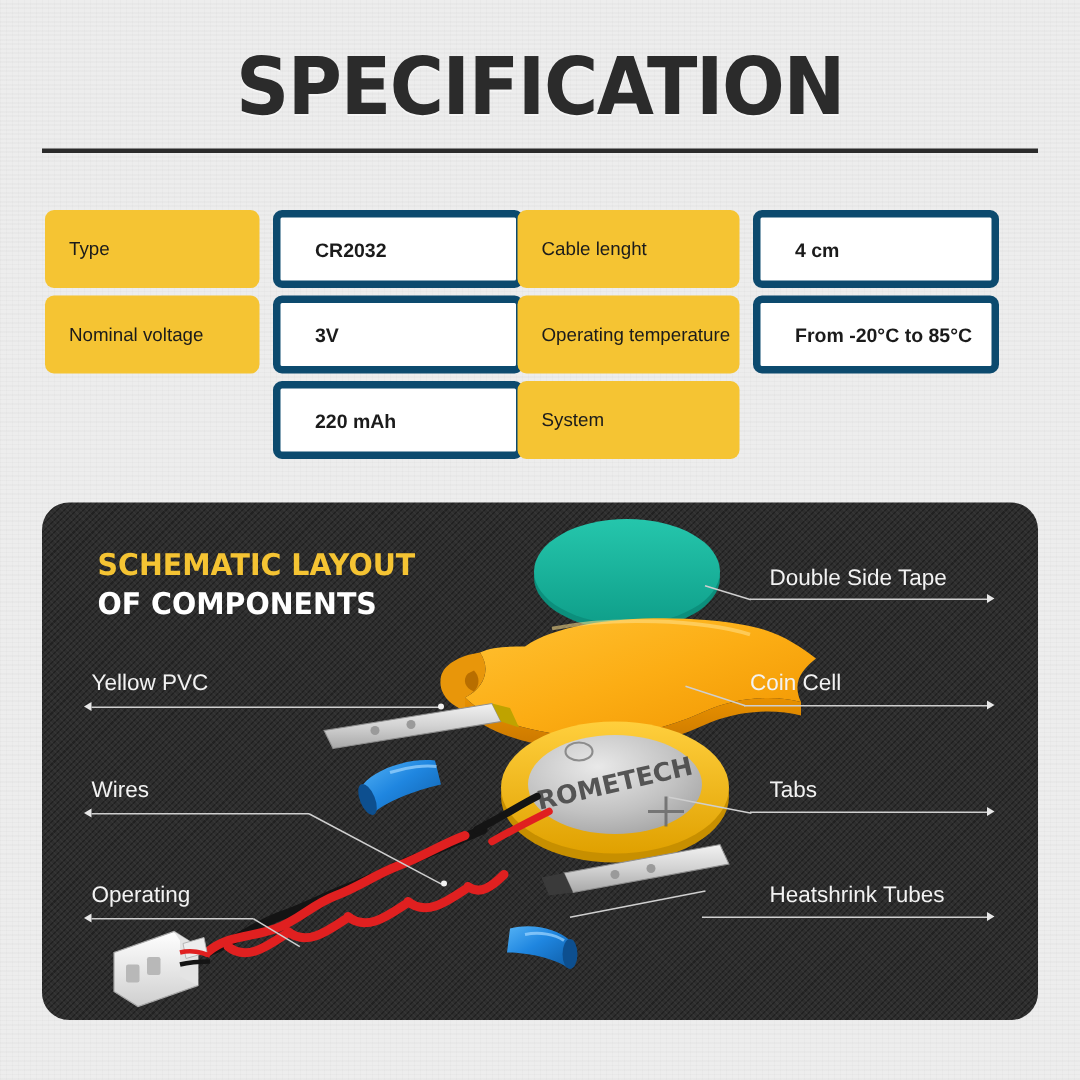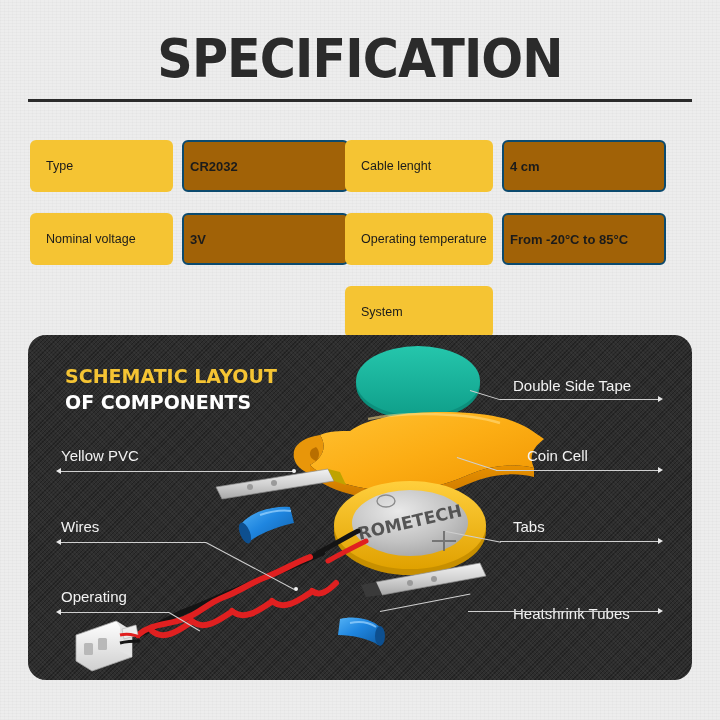--- a/index.html
+++ b/index.html
@@ -40,7 +40,7 @@
   .spec-col{position:absolute;top:0;width:319px;}
   .spec-col.left{left:0;}
   .spec-col.right{left:315px;}
-  .spec-row{position:relative;height:52px;margin-bottom:21px;}
+  .spec-row{position:relative;height:52px;margin-bottom:5px;}
   .spec-key{
     position:absolute;left:0;top:0;width:143px;height:52px;
     background:#f5c433;border-radius:6px;

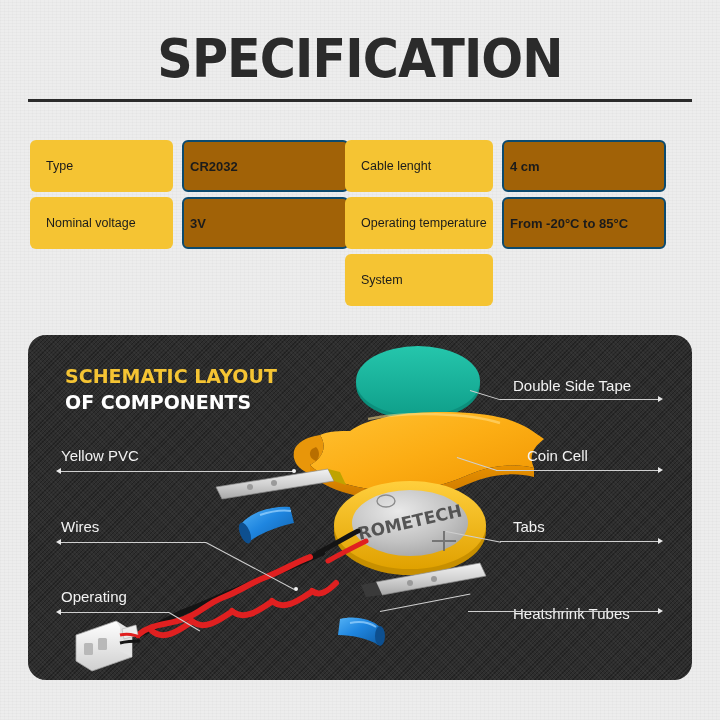--- a/index.html
+++ b/index.html
@@ -53,9 +53,9 @@
   }
   .spec-val{
     position:absolute;left:152px;top:0;width:167px;height:52px;
-    background:#a16207;border:2px solid #0c4a6e;border-radius:6px;
+    background:#ffffff;border:5px solid #0c4a6e;border-radius:6px;
     display:flex;align-items:center;
-    padding-left:6px;box-sizing:border-box;
+    padding-left:23px;box-sizing:border-box;
   }
   .spec-val span{
     font-size:13px;color:#1b1b1b;font-weight:bold;line-height:15px;

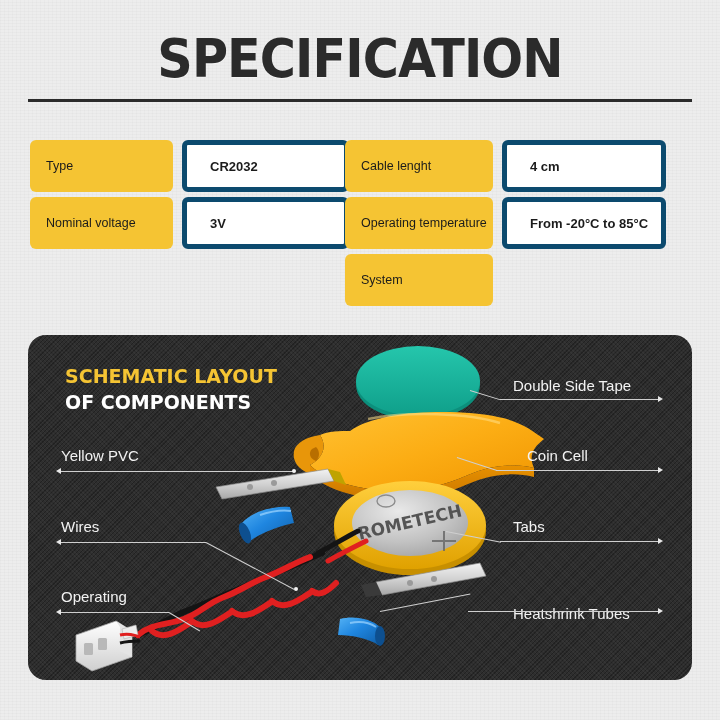--- a/index.html
+++ b/index.html
@@ -125,6 +125,9 @@
         </div>
     </div>
     <div class="spec-row">
+      <div class="spec-val">
+          <span>220 mAh</span>
+        </div>
     </div>
   </div>
 

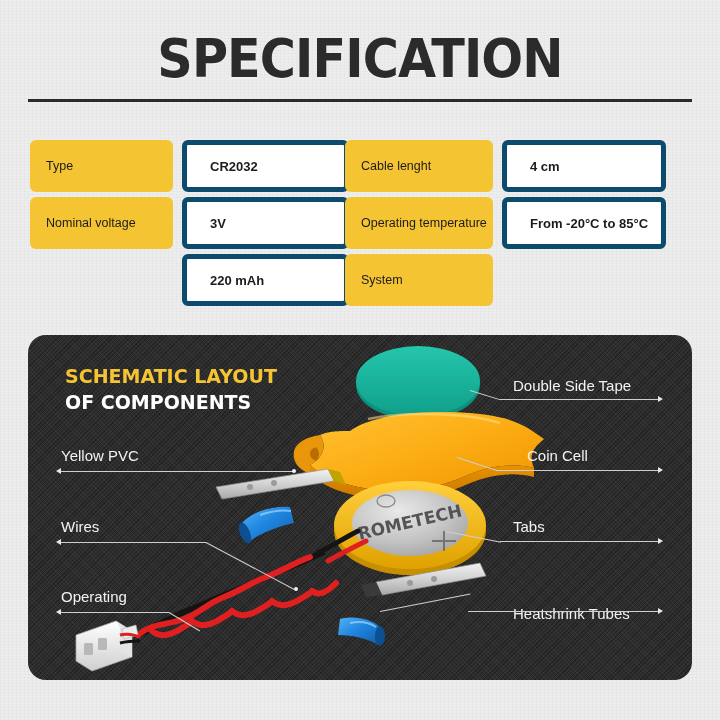--- a/index.html
+++ b/index.html
@@ -312,7 +312,7 @@
   <div class="lead-diag" style="left:442px;top:55px;width:32px;transform:rotate(17deg);"></div>
   <div class="arrow right" style="left:630px;top:61px;"></div>
 
-  <div class="lbl" style="left:499px;top:112px;text-align:center;">Coin Cell</div>
+  <div class="lbl" style="left:472px;top:112px;text-align:center;">Coin Cell</div>
   <div class="lead" style="left:468px;top:135px;width:162px;"></div>
   <div class="lead-diag" style="left:429px;top:122px;width:42px;transform:rotate(18deg);"></div>
   <div class="arrow right" style="left:630px;top:132px;"></div>

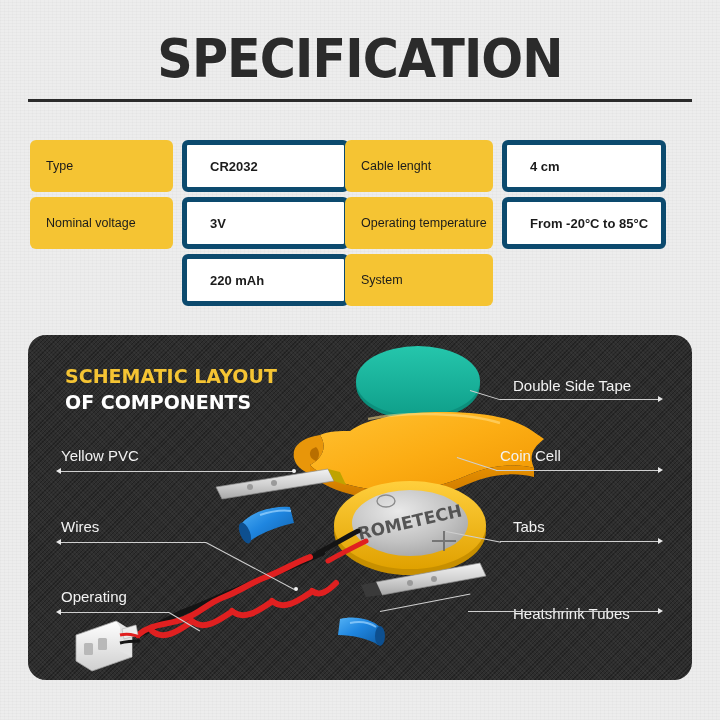--- a/index.html
+++ b/index.html
@@ -322,7 +322,7 @@
   <div class="lead-diag" style="left:418px;top:196px;width:56px;transform:rotate(11deg);"></div>
   <div class="arrow right" style="left:630px;top:203px;"></div>
 
-  <div class="lbl" style="left:485px;top:270px;text-align:right;">Heatshrink Tubes</div>
+  <div class="lbl" style="left:485px;top:253px;text-align:right;">Heatshrink Tubes</div>
   <div class="lead" style="left:440px;top:276px;width:190px;"></div>
   <div class="lead-diag" style="left:352px;top:276px;width:92px;transform:rotate(-11deg);"></div>
   <div class="arrow right" style="left:630px;top:273px;"></div>

